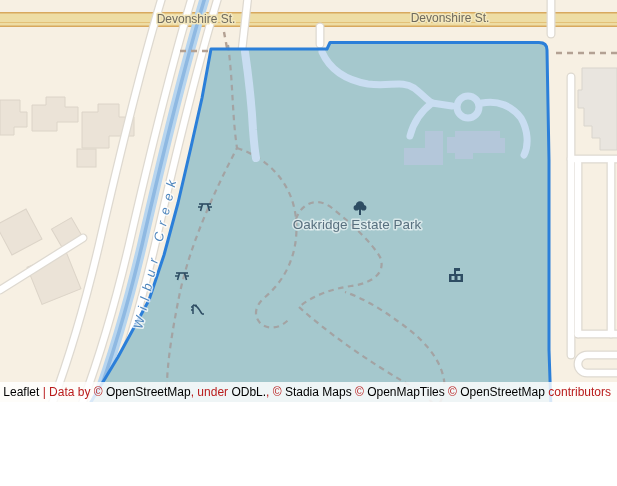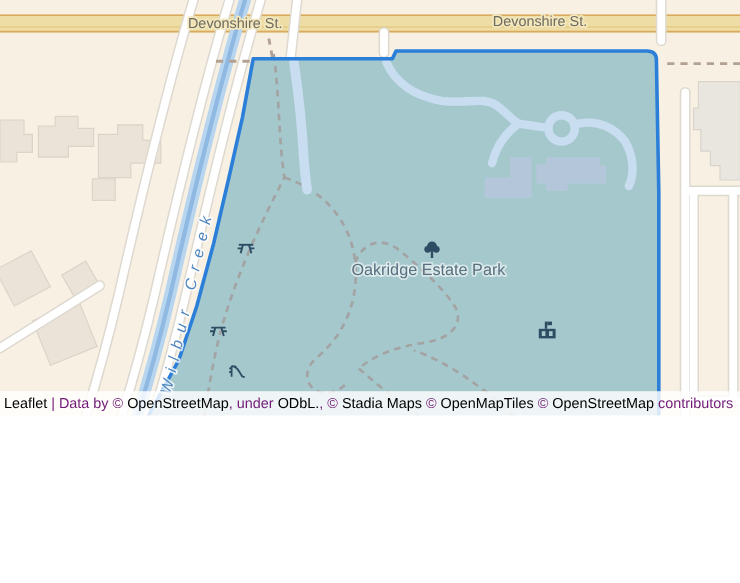--- a/index.html
+++ b/index.html
@@ -4,7 +4,7 @@
 <style>
   html,body{margin:0;padding:0;background:#fff;}
   #map-root{
-    position:relative;width:617px;height:346px;overflow:hidden;
+    position:relative;width:617px;height:402px;overflow:hidden;
     font-family:"Liberation Sans",sans-serif;
     background:#f7f0e3;
   }

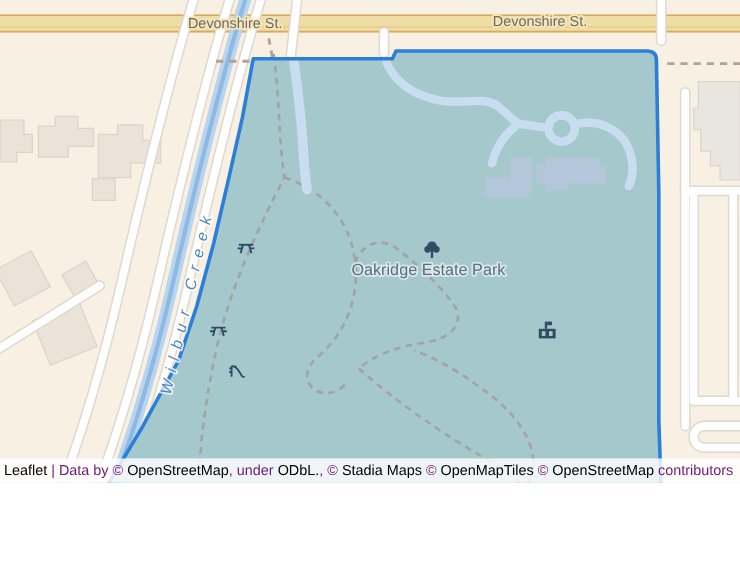--- a/index.html
+++ b/index.html
@@ -39,7 +39,7 @@
     z-index:10;
   }
   .attr-link{color:#000000;text-decoration:none;cursor:pointer;}
-  .attr-plain{color:#701a75;}
+  .attr-plain{color:#b91c1c;}
 </style>
 </head>
 <body>

